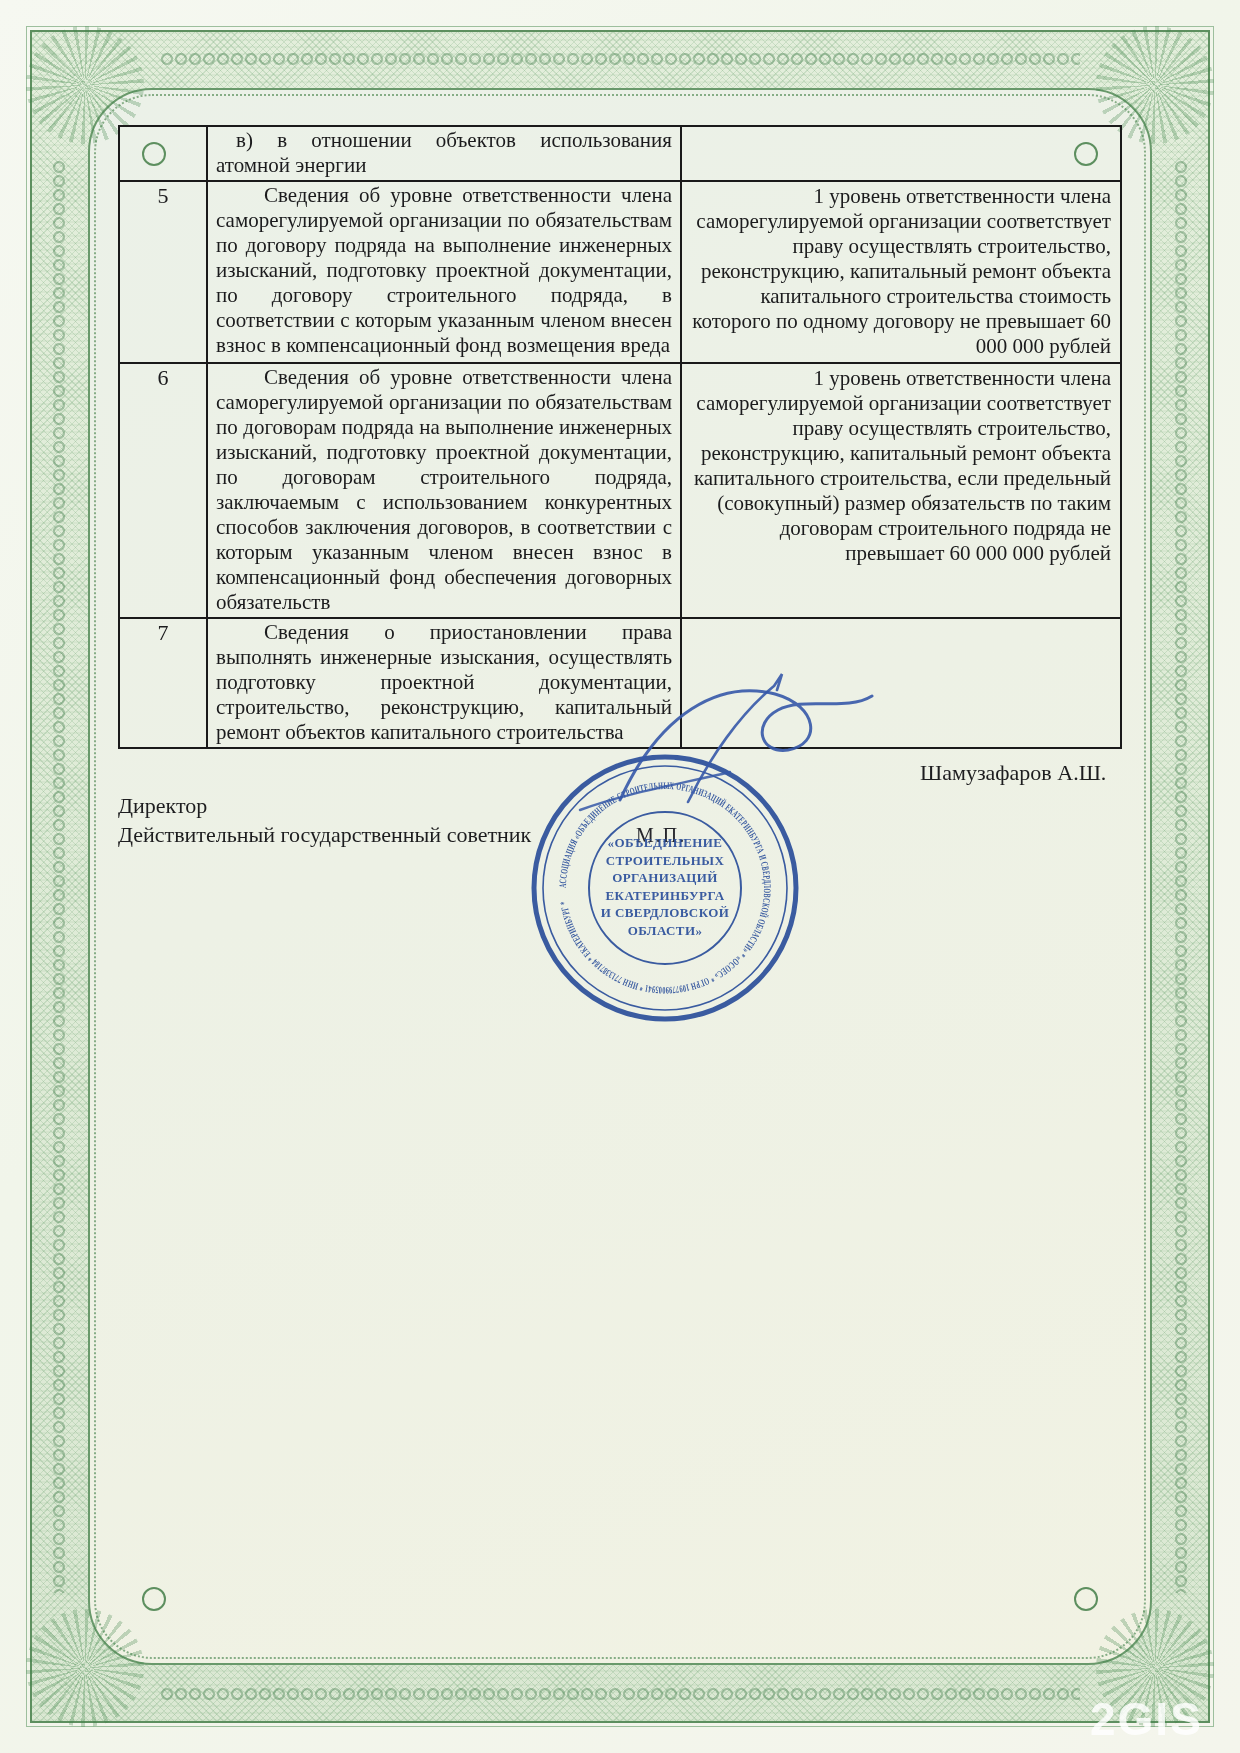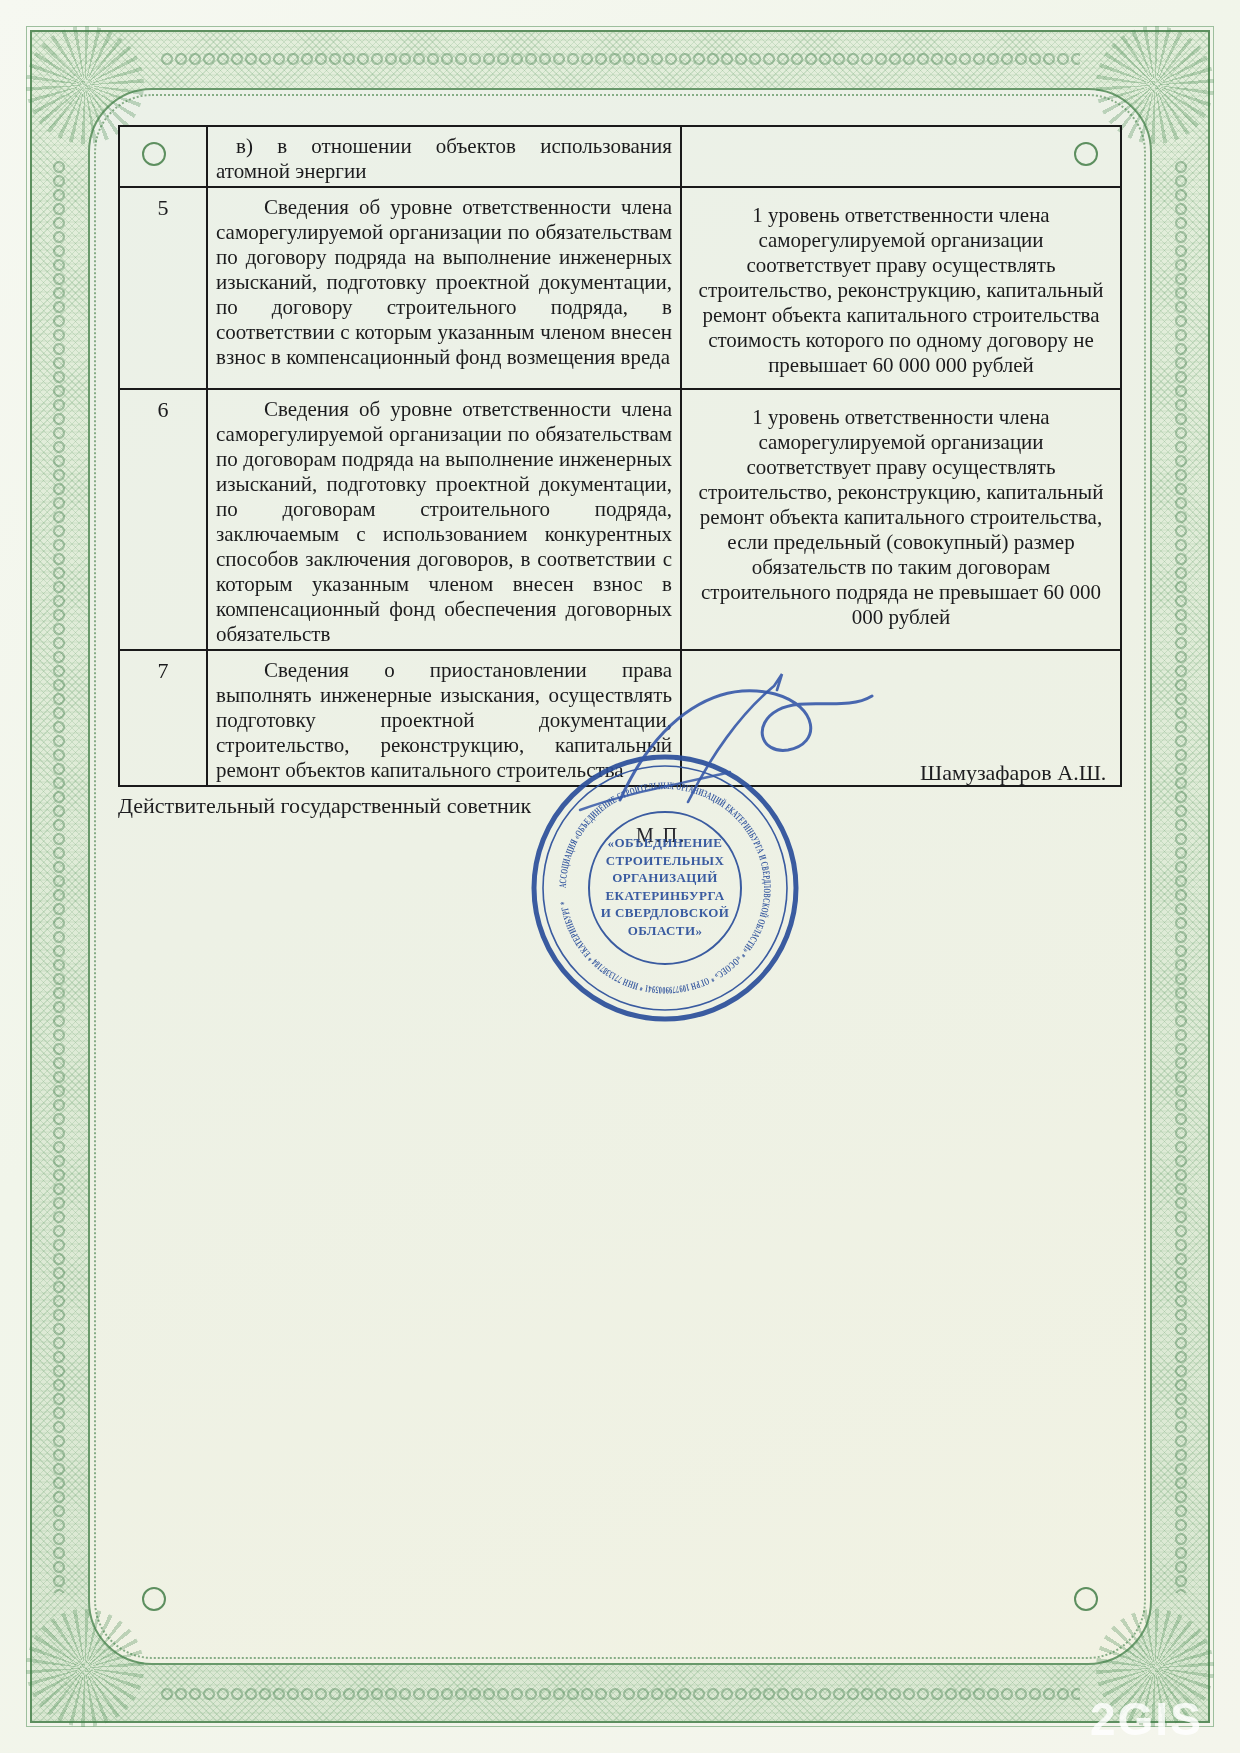--- a/index.html
+++ b/index.html
@@ -48,7 +48,7 @@
     border-collapse:collapse;table-layout:fixed;
     font-size:21px;line-height:25px;color:#1b1b1d;
   }
-  table.reg td{border:2px solid #1a1a1a;vertical-align:top;padding:7px 8px 2px 8px;background:transparent;}
+  table.reg td{border:2px solid #1a1a1a;vertical-align:top;padding:1px 8px 2px 8px;background:transparent;}
   td.num{text-align:center;font-size:22px;padding-top:3px;}
   td.desc p{margin:0;text-align:justify;text-indent:48px;}
   tr.r-v td.desc p{text-indent:20px;}

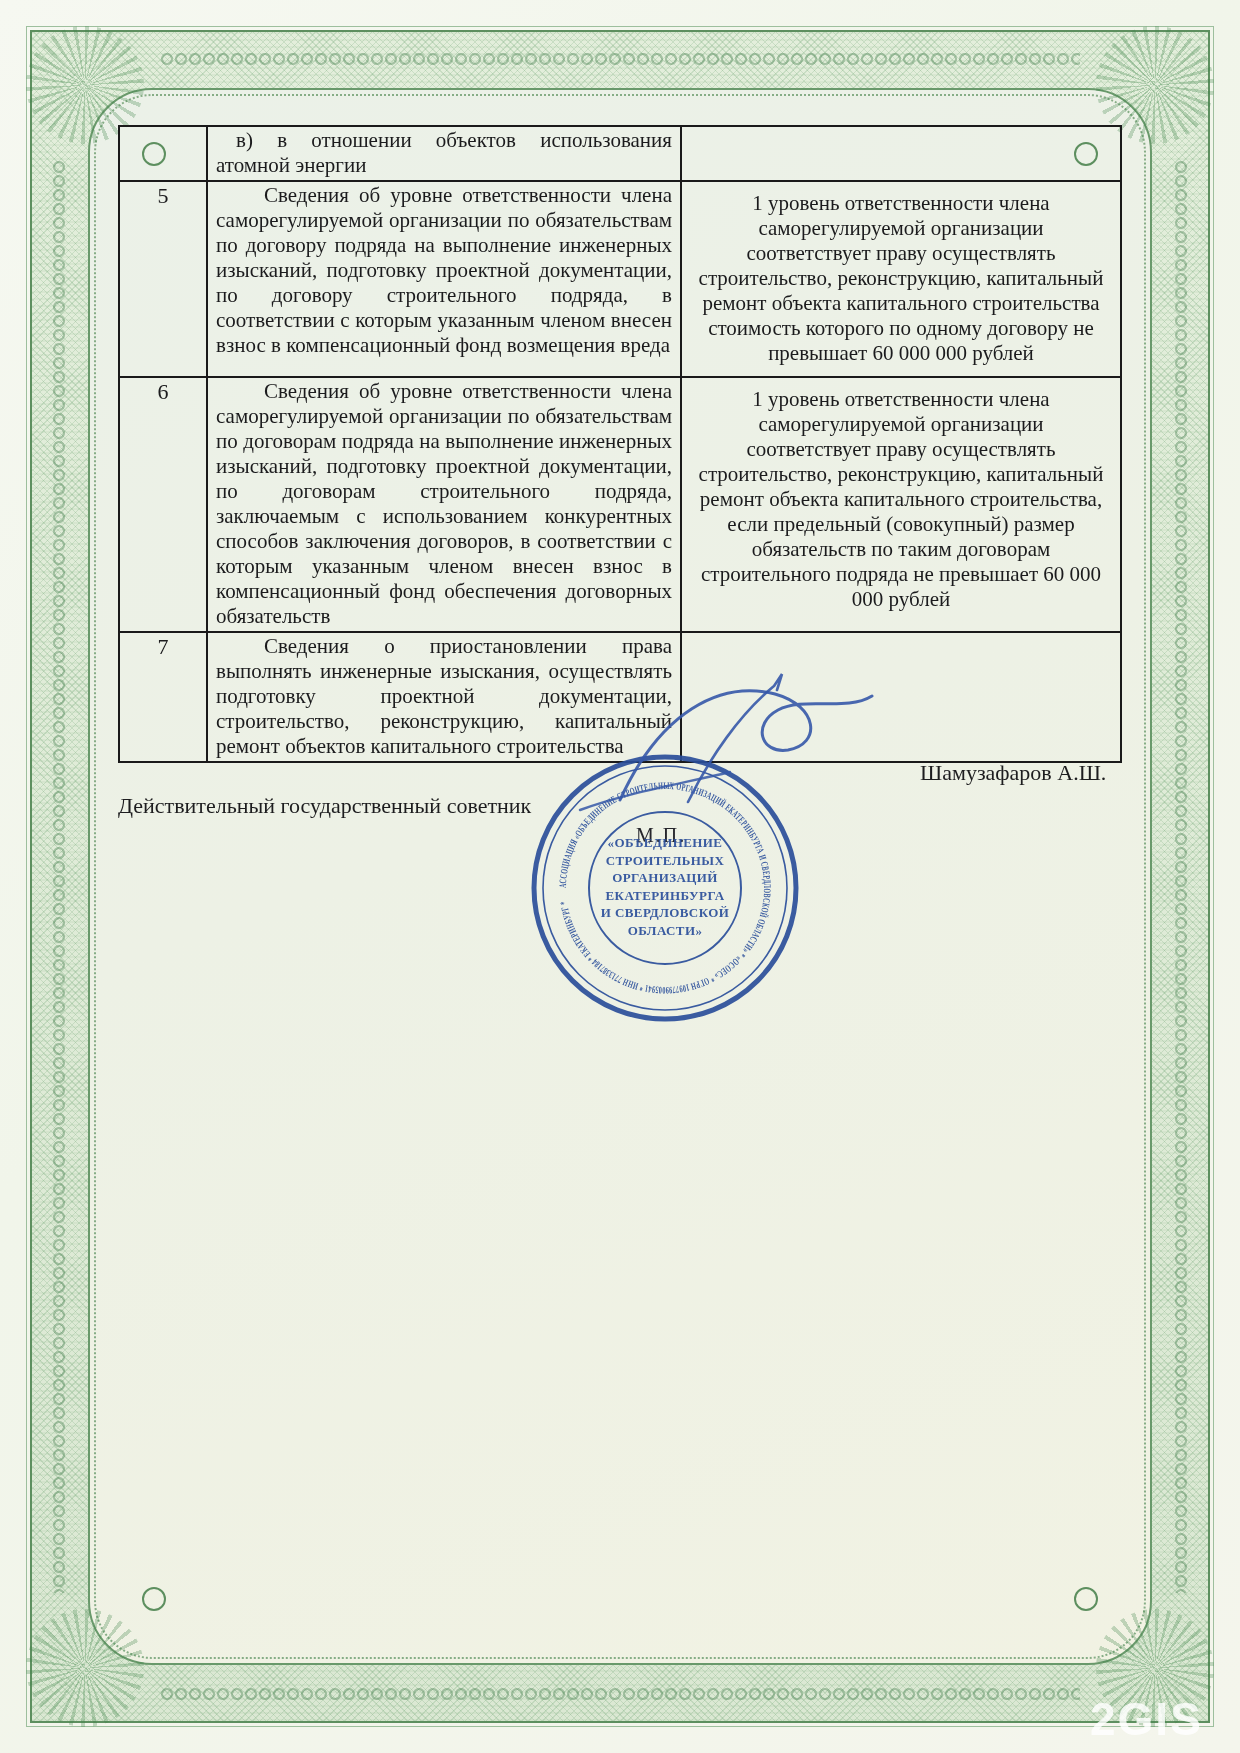--- a/index.html
+++ b/index.html
@@ -53,7 +53,7 @@
   td.desc p{margin:0;text-align:justify;text-indent:48px;}
   tr.r-v td.desc p{text-indent:20px;}
   td.val{padding-left:5px;}
-  td.val p{margin:8px;text-align:center;}
+  td.val p{margin:1px;text-align:right;}
   tr.h50{height:50px}tr.h182{height:182px}tr.h248{height:248px}tr.h128{height:128px}
 
   

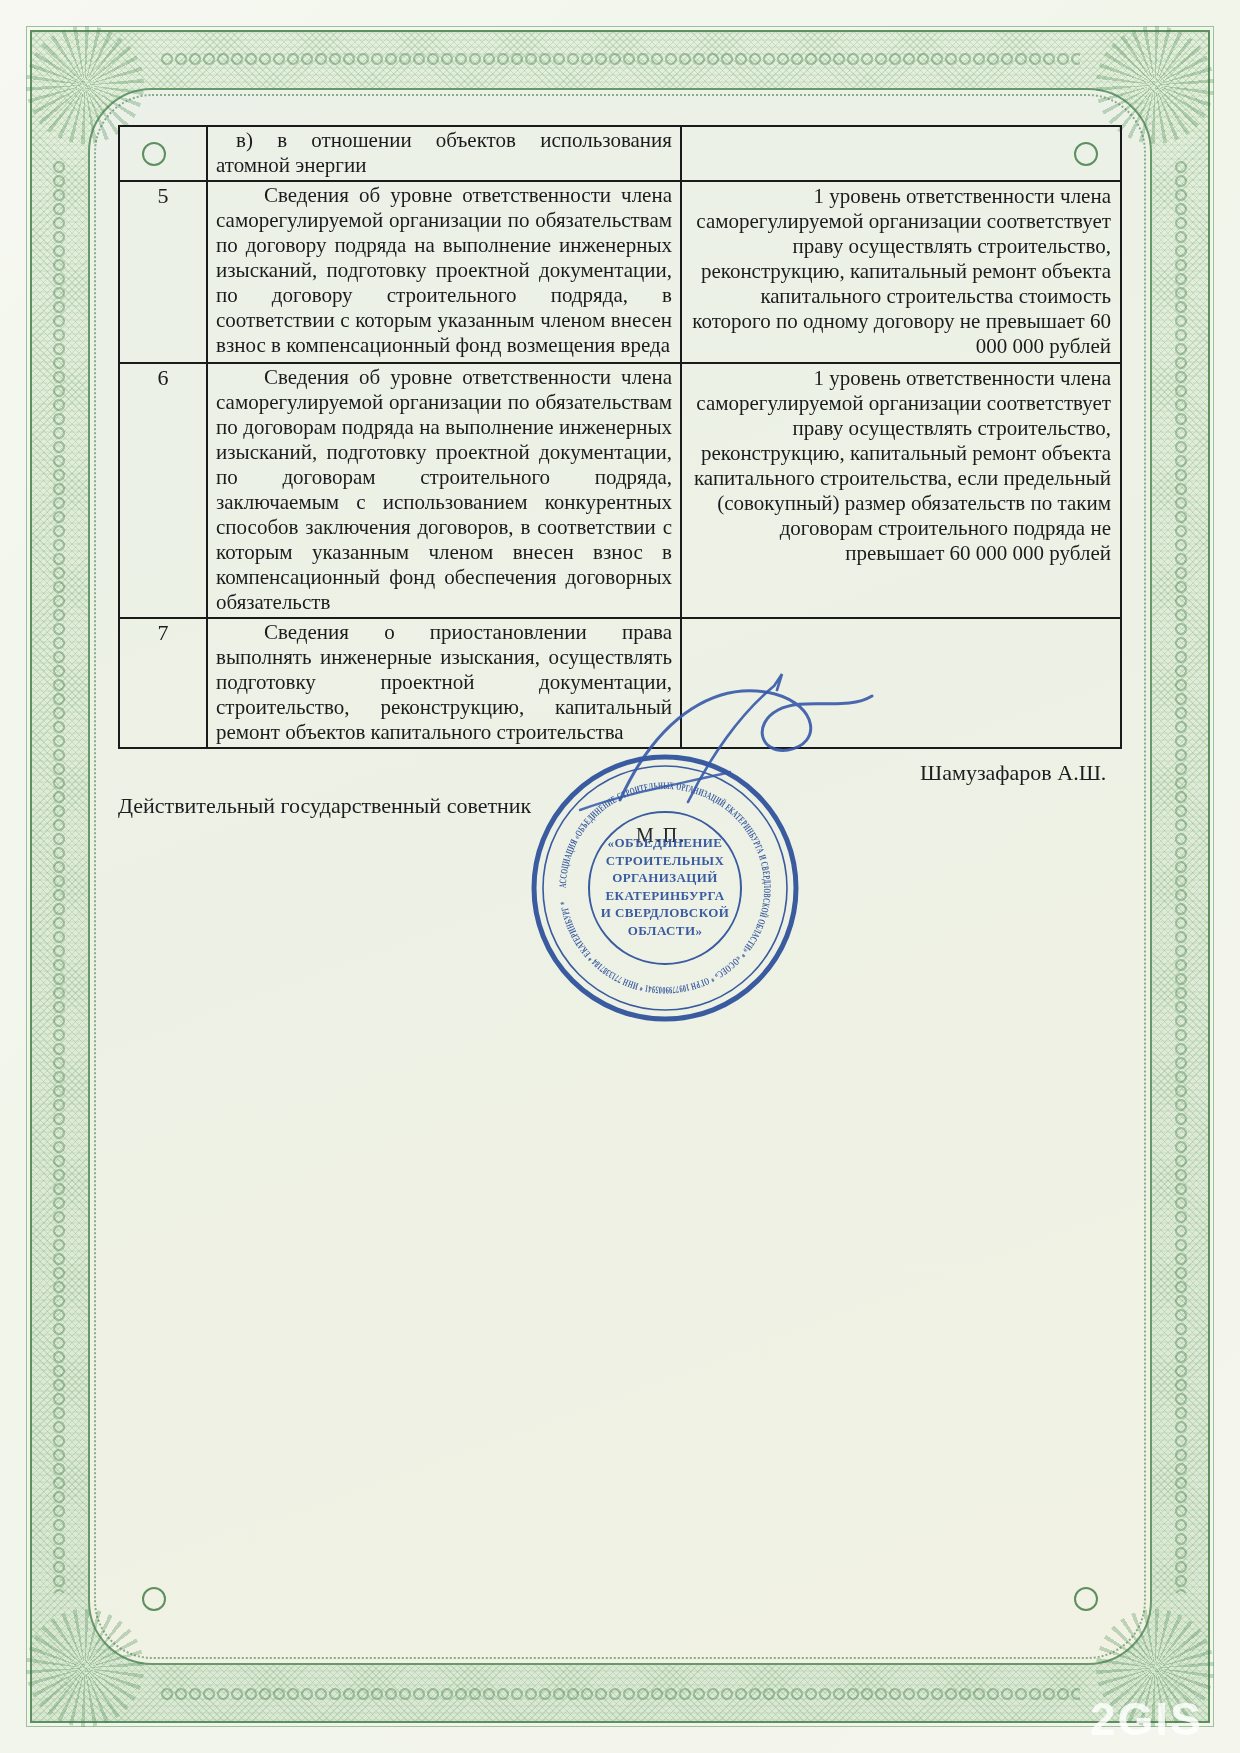--- a/index.html
+++ b/index.html
@@ -146,6 +146,7 @@
   </table>
 
   <div class="sig-titles">
+    <div>Директор</div>
     <div>Действительный государственный советник</div>
   </div>
   <div class="sig-name">Шамузафаров А.Ш.</div>

